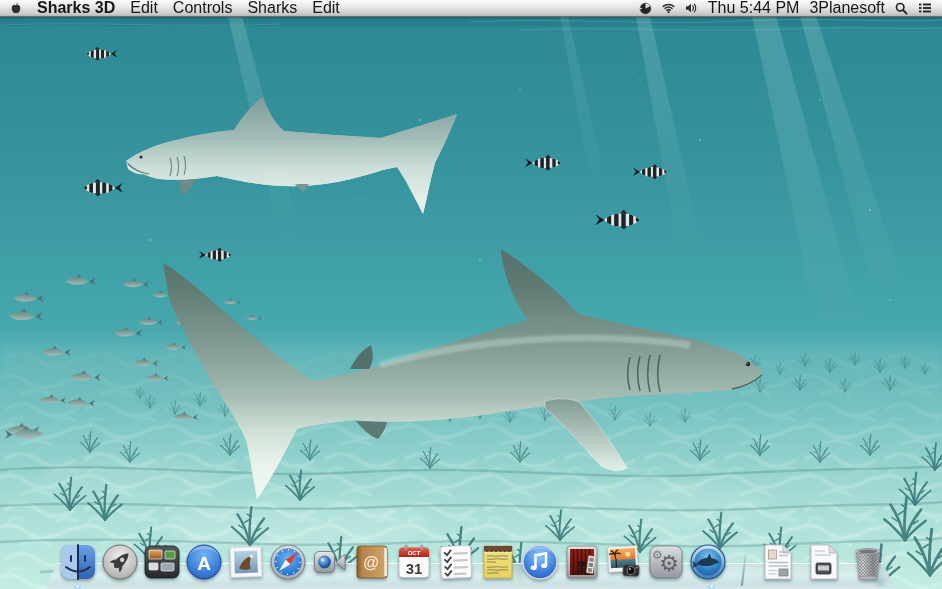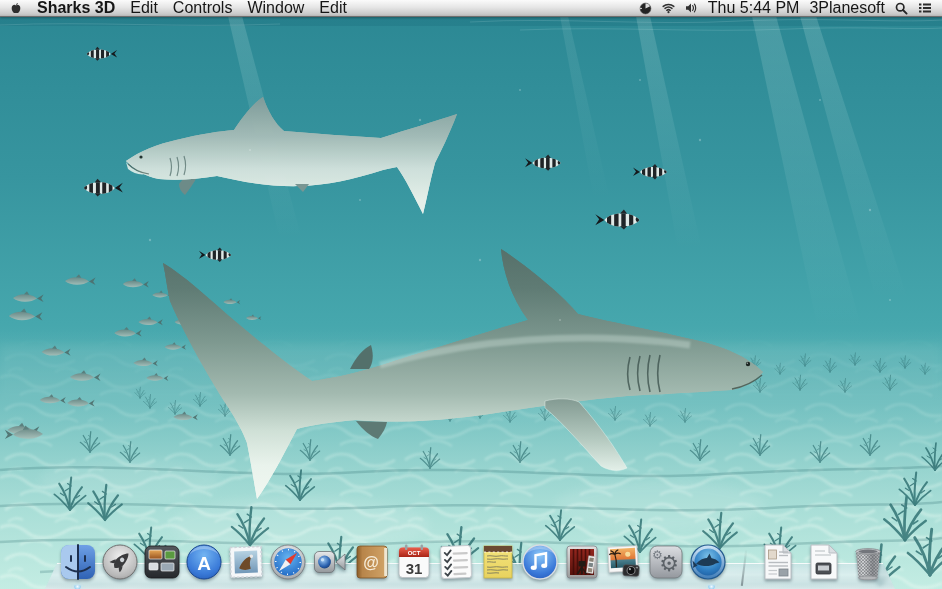--- a/index.html
+++ b/index.html
@@ -355,7 +355,7 @@
       <span class="mi app-name">Sharks 3D</span>
       <span class="mi">Edit</span>
       <span class="mi">Controls</span>
-      <span class="mi">Window</span>
+      <span class="mi">Sharks</span>
       <span class="mi">Edit</span>
     </div>
     <div class="mb-right">

